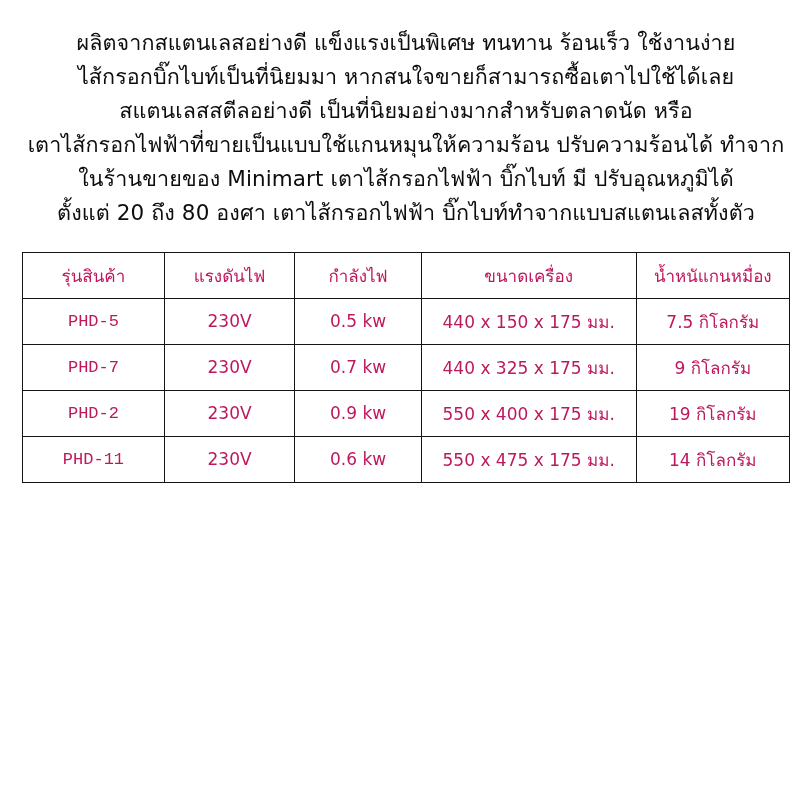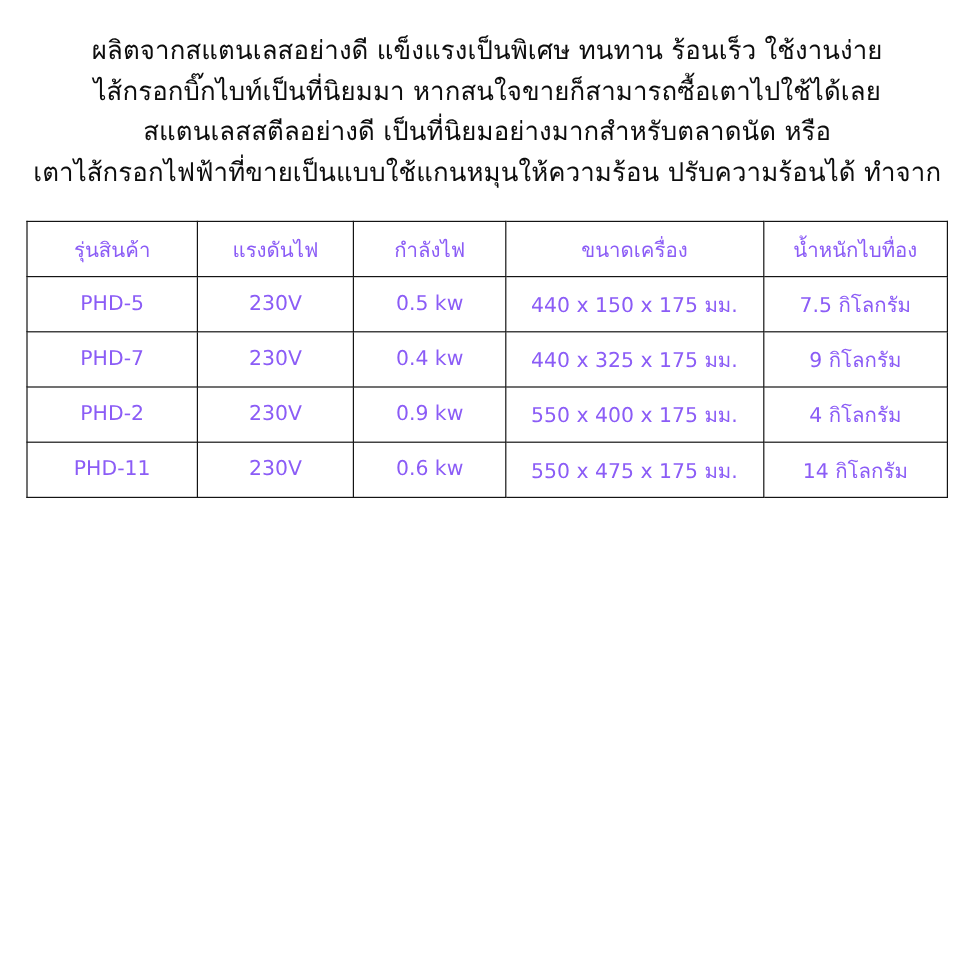--- a/index.html
+++ b/index.html
@@ -78,6 +78,7 @@
     <span class="line">ไส้กรอกบิ๊กไบท์เป็นที่นิยมมา หากสนใจขายก็สามารถซื้อเตาไปใช้ได้เลย</span>
     <span class="line">สแตนเลสสตีลอย่างดี เป็นที่นิยมอย่างมากสำหรับตลาดนัด หรือ</span>
     <span class="line">เตาไส้กรอกไฟฟ้าที่ขายเป็นแบบใช้แกนหมุนให้ความร้อน ปรับความร้อนได้ ทำจาก</span>
+    <span class="line">ในร้านขายของ Minimart เตาไส้กรอกไฟฟ้า บิ๊กไบท์ มี ปรับอุณหภูมิได้</span>
   </div>
 
   <div class="spec-table-wrap">

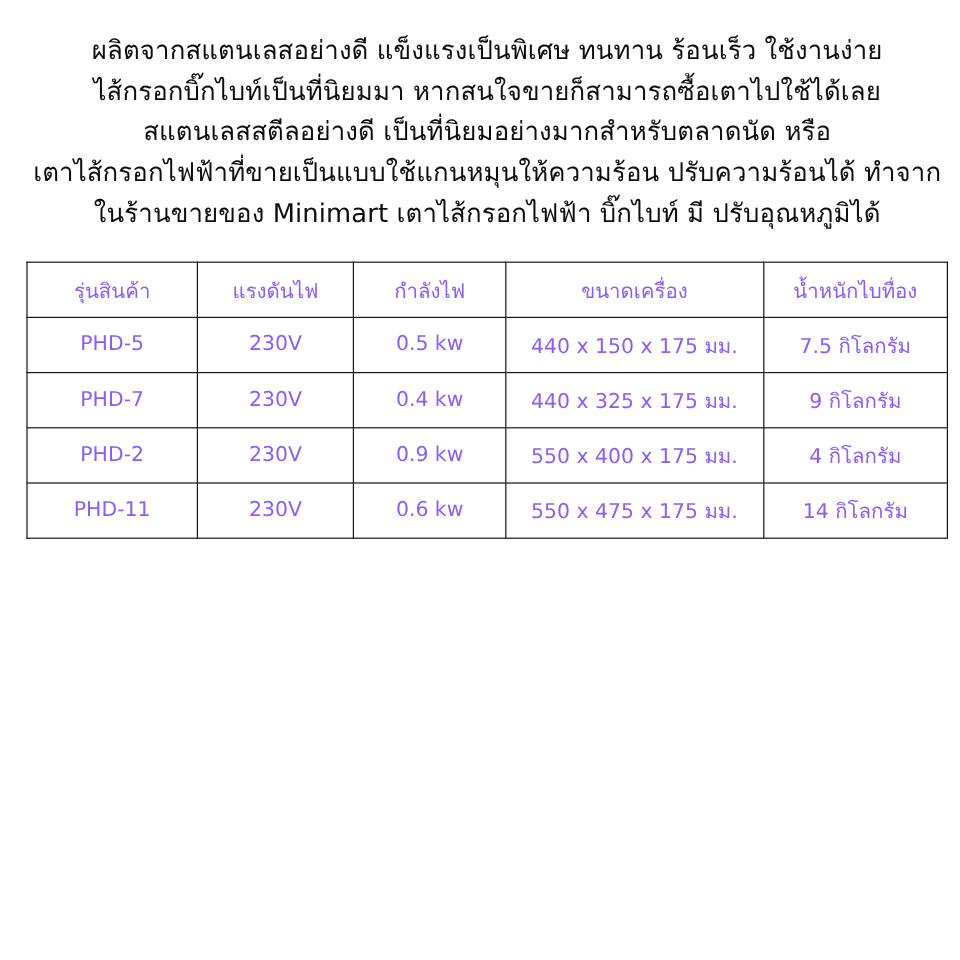--- a/index.html
+++ b/index.html
@@ -79,6 +79,7 @@
     <span class="line">สแตนเลสสตีลอย่างดี เป็นที่นิยมอย่างมากสำหรับตลาดนัด หรือ</span>
     <span class="line">เตาไส้กรอกไฟฟ้าที่ขายเป็นแบบใช้แกนหมุนให้ความร้อน ปรับความร้อนได้ ทำจาก</span>
     <span class="line">ในร้านขายของ Minimart เตาไส้กรอกไฟฟ้า บิ๊กไบท์ มี ปรับอุณหภูมิได้</span>
+    <span class="line">ตั้งแต่ 20 ถึง 80 องศา เตาไส้กรอกไฟฟ้า บิ๊กไบท์ทำจากแบบสแตนเลสทั้งตัว</span>
   </div>
 
   <div class="spec-table-wrap">

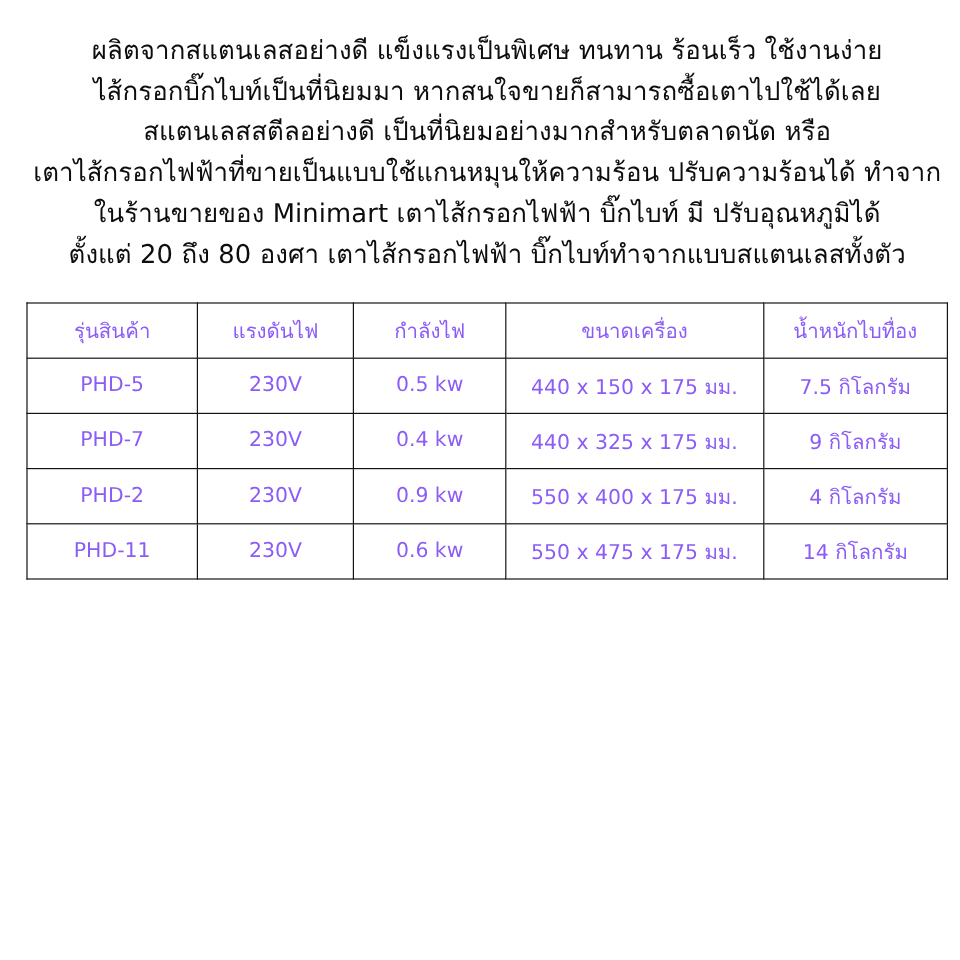--- a/index.html
+++ b/index.html
@@ -49,7 +49,7 @@
     height: 41px;
     font-weight: normal;
     font-size: 17px;
-    color: #8b5cf6;
+    color: #be185d;
     padding: 2px 3px;
   }
   table.spec-table th {

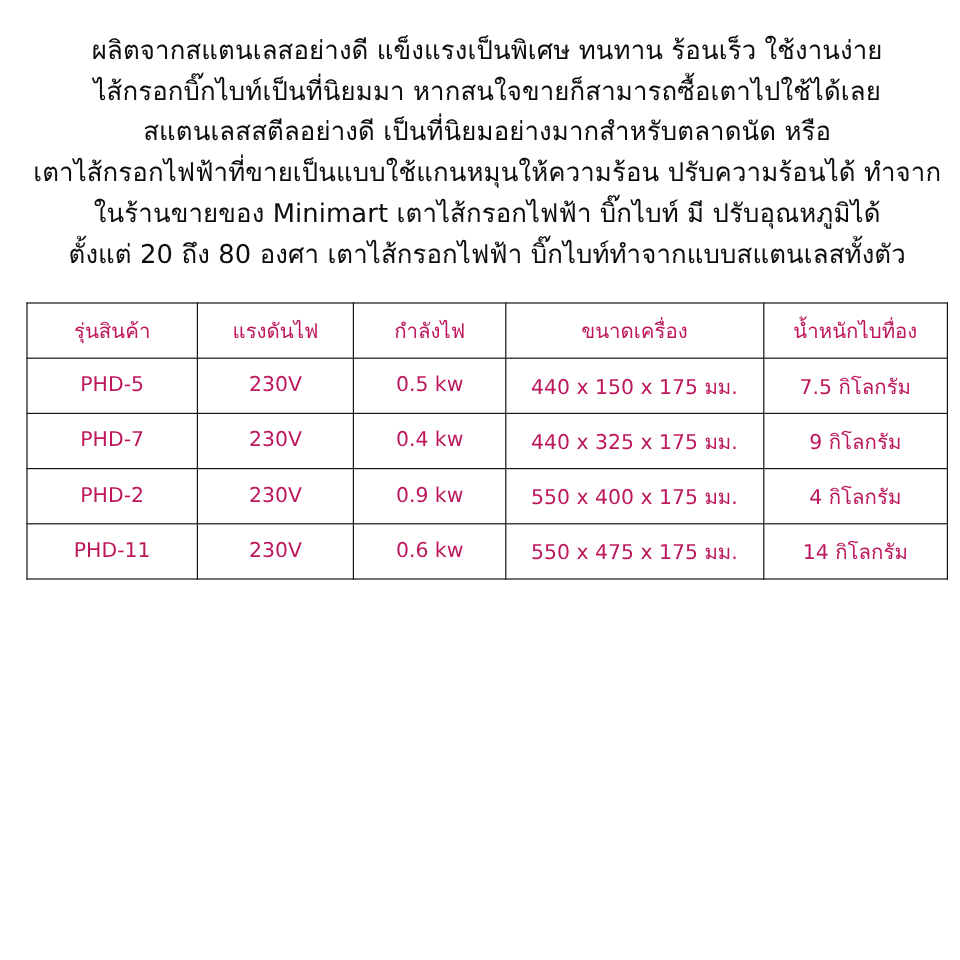--- a/index.html
+++ b/index.html
@@ -97,7 +97,7 @@
           <th>แรงดันไฟ</th>
           <th>กำลังไฟ</th>
           <th>ขนาดเครื่อง</th>
-          <th>น้ำหนักไบทื่อง</th>
+          <th>น้ำหนัแกนหมื่อง</th>
         </tr>
       </thead>
       <tbody>

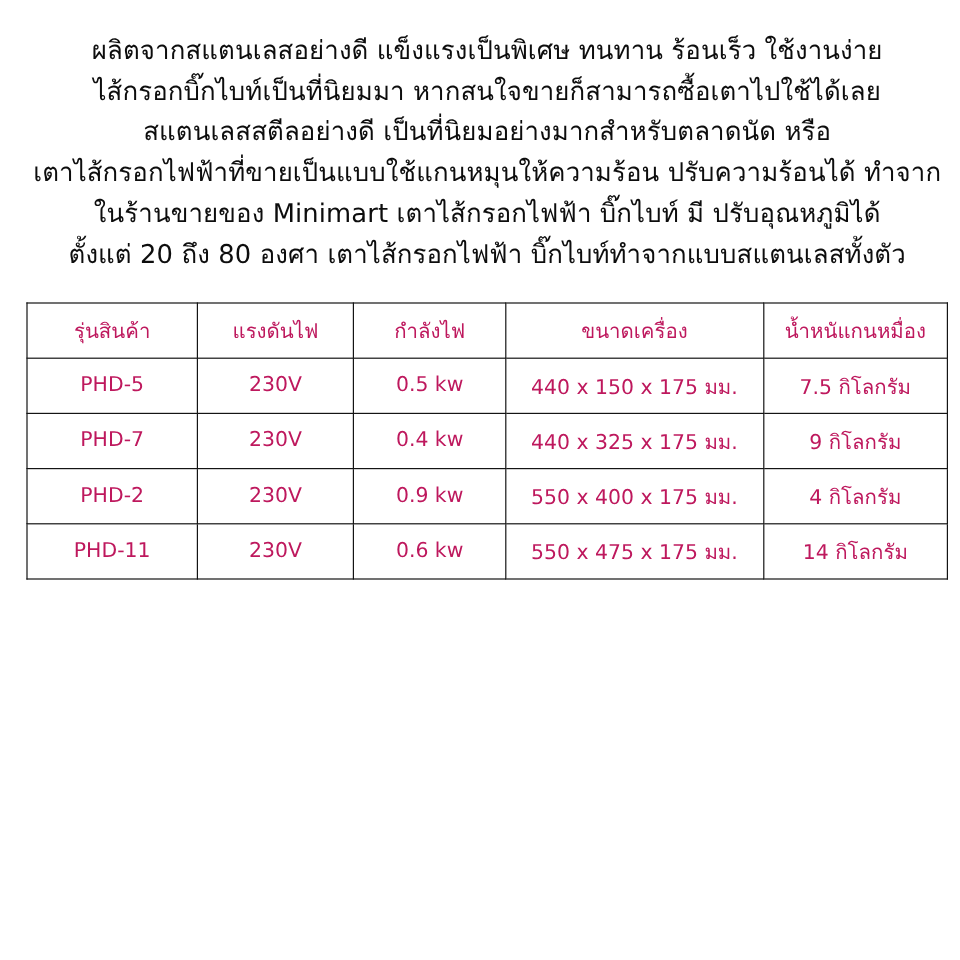--- a/index.html
+++ b/index.html
@@ -62,7 +62,7 @@
   col.c3 { width: 28.0%; }
   col.c4 { width: 20.0%; }
 
-  .cell-model { font-size: 17px; }
+  .cell-model { font-size: 17px; font-family: Liberation Mono, monospace; }
   .cell-volt  { font-size: 17px; }
   .cell-power { font-size: 17px; }
   .cell-size  { font-size: 17px; }

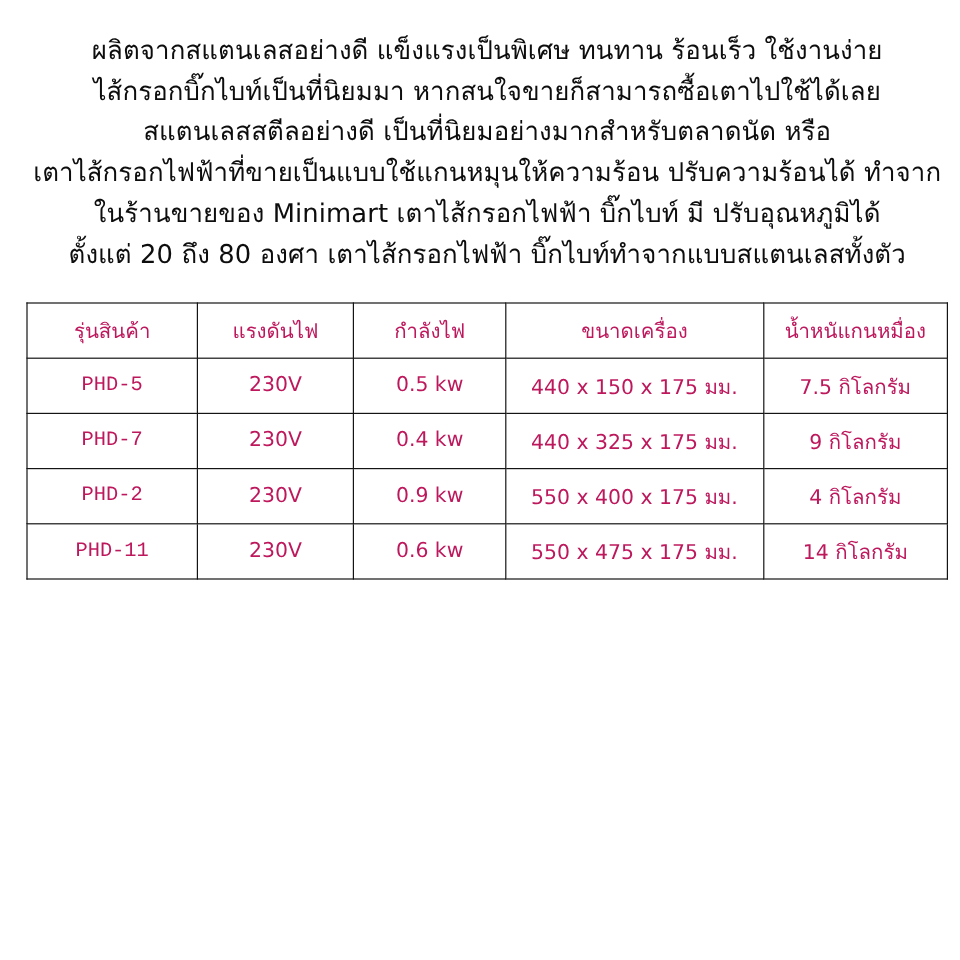--- a/index.html
+++ b/index.html
@@ -111,7 +111,7 @@
         <tr>
           <td class="cell-model">PHD-7</td>
           <td class="cell-volt">230V</td>
-          <td class="cell-power">0.4 kw</td>
+          <td class="cell-power">0.7 kw</td>
           <td class="cell-size">440 x 325 x 175 มม.</td>
           <td class="cell-weight">9 กิโลกรัม</td>
         </tr>

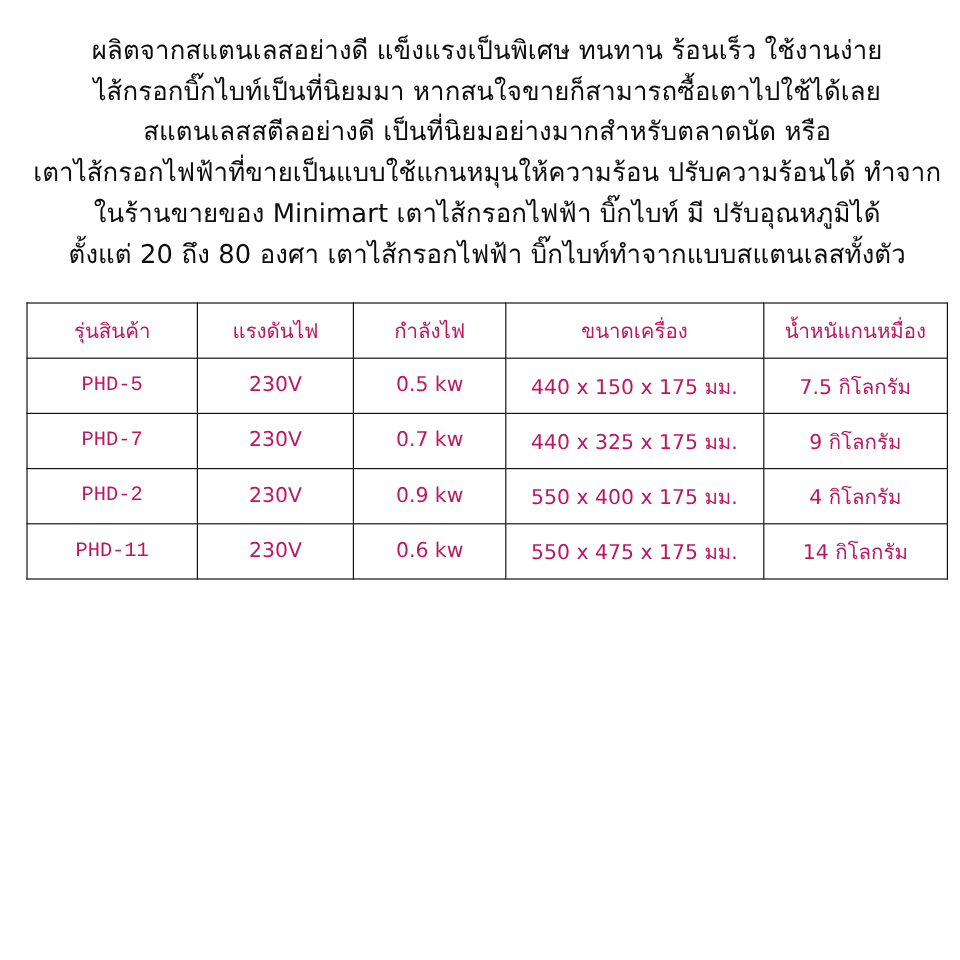--- a/index.html
+++ b/index.html
@@ -120,7 +120,7 @@
           <td class="cell-volt">230V</td>
           <td class="cell-power">0.9 kw</td>
           <td class="cell-size">550 x 400 x 175 มม.</td>
-          <td class="cell-weight">4 กิโลกรัม</td>
+          <td class="cell-weight">19 กิโลกรัม</td>
         </tr>
         <tr>
           <td class="cell-model">PHD-11</td>

